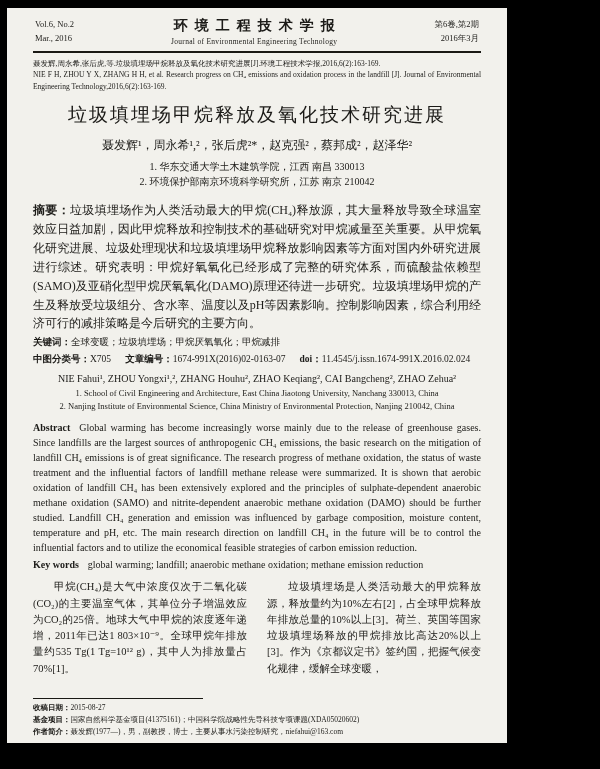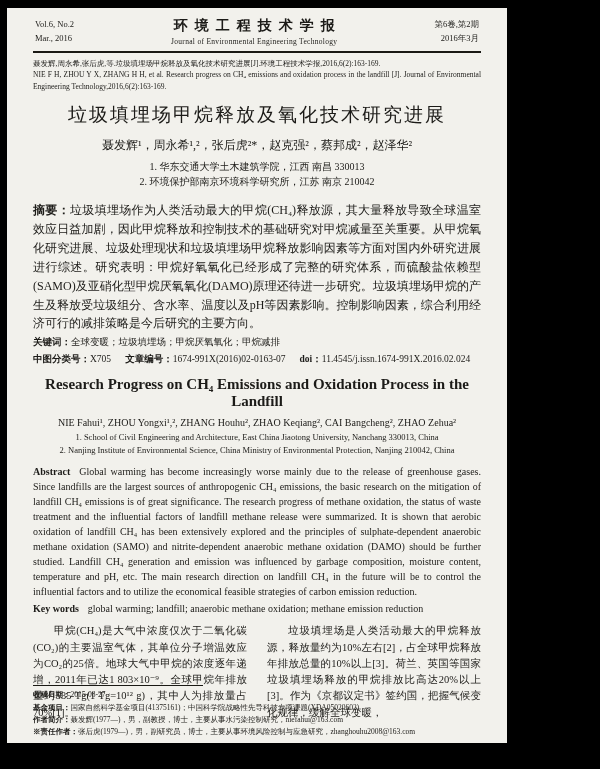--- a/index.html
+++ b/index.html
@@ -92,7 +92,6 @@
 
   <p class="kv-line"><span class="b">中图分类号：</span><span>X705</span><span class="b gap">文章编号：</span><span>1674-991X(2016)02-0163-07</span><span class="b gap">doi：</span><span>11.4545/j.issn.1674-991X.2016.02.024</span></p>
 
-  <h2 class="title-en">Research Progress on CH₄ Emissions and Oxidation Process in the Landfill</h2>
   <div class="authors-en">NIE Fahui¹, ZHOU Yongxi¹,², ZHANG Houhu², ZHAO Keqiang², CAI Bangcheng², ZHAO Zehua²</div>
   <div class="affils-en">
     <div>1. School of Civil Engineering and Architecture, East China Jiaotong University, Nanchang 330013, China</div>

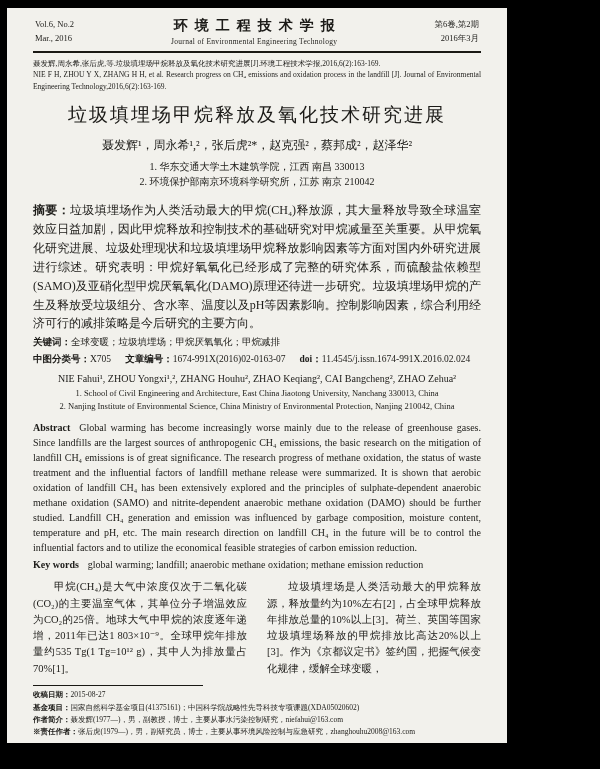--- a/index.html
+++ b/index.html
@@ -116,7 +116,6 @@
     <div><span class="b">收稿日期：</span><span>2015-08-27</span></div>
     <div><span class="b">基金项目：</span><span>国家自然科学基金项目(41375161)；中国科学院战略性先导科技专项课题(XDA05020602)</span></div>
     <div><span class="b">作者简介：</span><span>聂发辉(1977—)，男，副教授，博士，主要从事水污染控制研究，niefahui@163.com</span></div>
-    <div><span class="b">※责任作者：</span><span>张后虎(1979—)，男，副研究员，博士，主要从事环境风险控制与应急研究，zhanghouhu2008@163.com</span></div>
   </div>
 
 </div>

